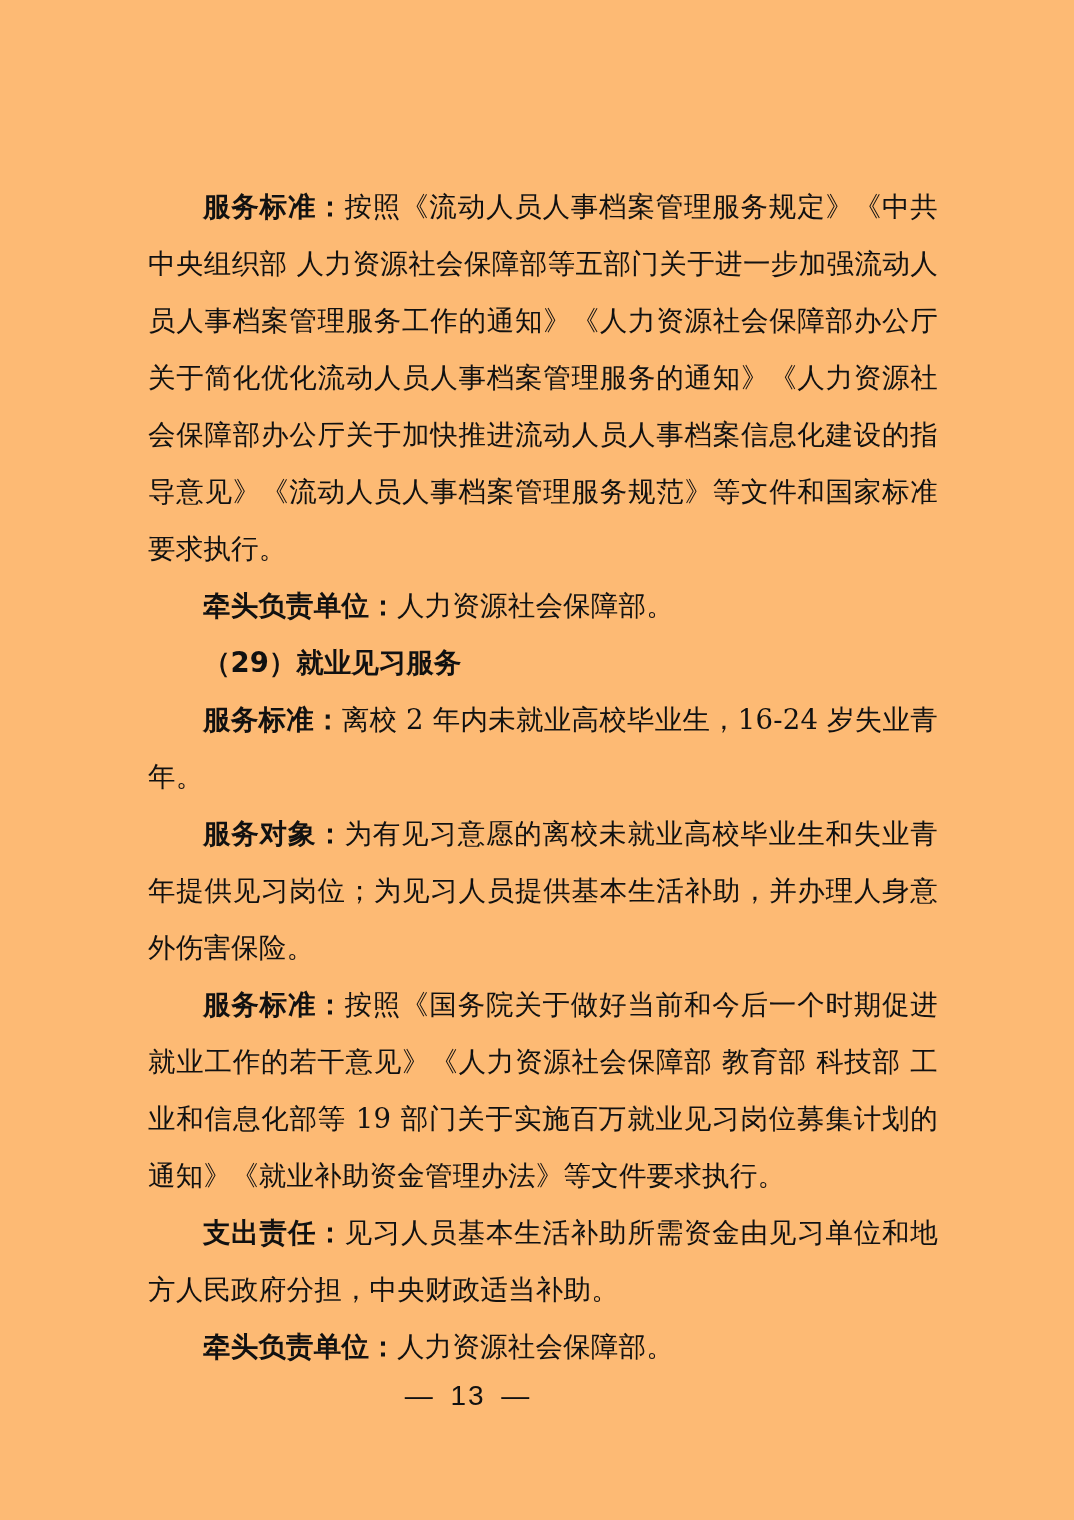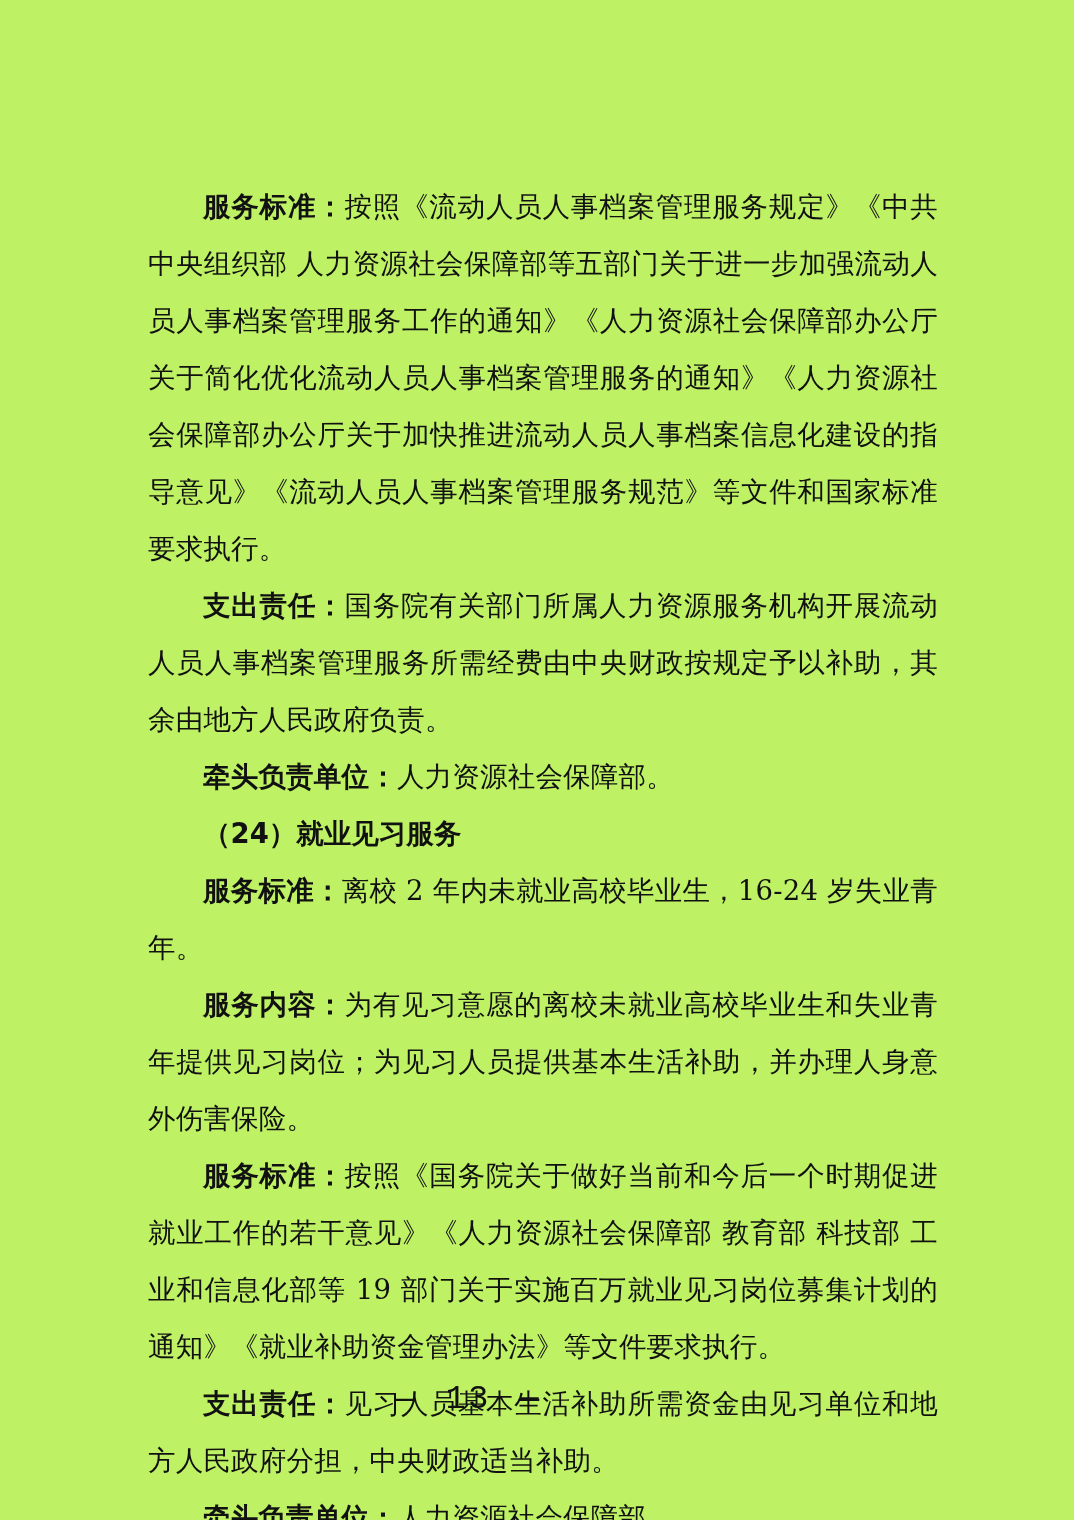--- a/index.html
+++ b/index.html
@@ -11,7 +11,7 @@
     position: relative;
     width: 1074px;
     height: 1520px;
-    background: #bef264;
+    background: #fdba74;
     box-sizing: border-box;
     overflow: hidden;
   }

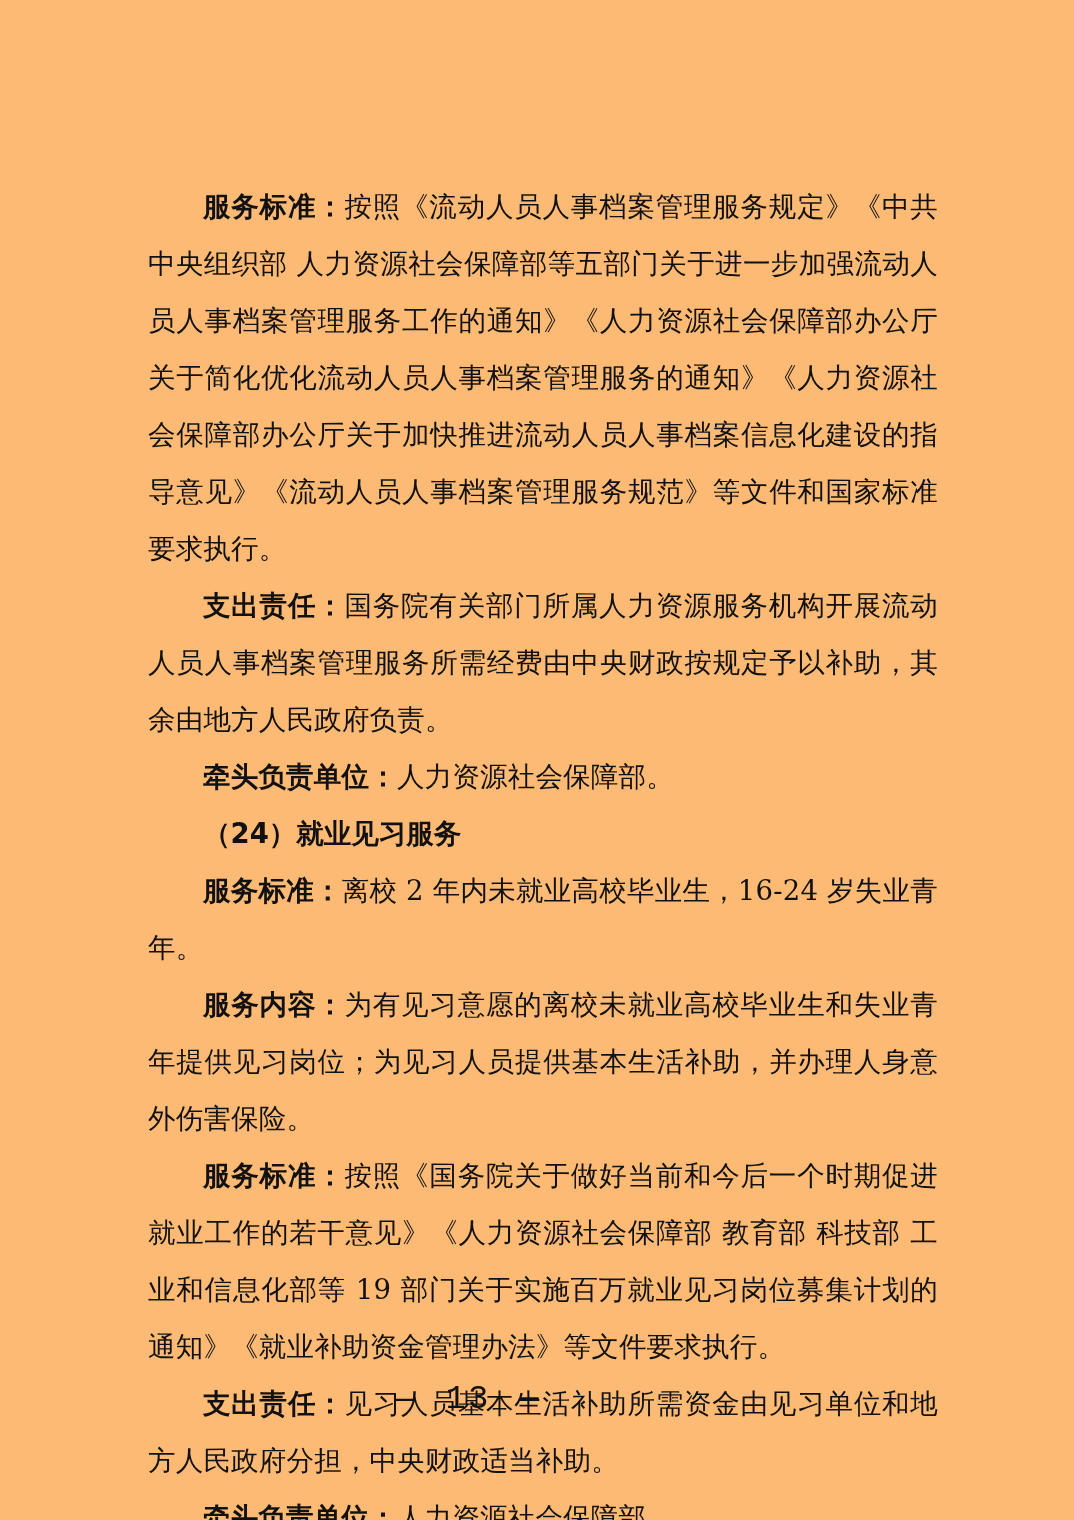--- a/index.html
+++ b/index.html
@@ -74,7 +74,6 @@
 
     <p class="para"><span class="lead">服务标准：</span><span>按照《流动人员人事档案管理服务规定》《中共中央组织部 人力资源社会保障部等五部门关于进一步加强流动人员人事档案管理服务工作的通知》《人力资源社会保障部办公厅关于简化优化流动人员人事档案管理服务的通知》《人力资源社会保障部办公厅关于加快推进流动人员人事档案信息化建设的指导意见》《流动人员人事档案管理服务规范》等文件和国家标准要求执行。</span></p>
 
-    <p class="para"><span class="lead">支出责任：</span><span>国务院有关部门所属人力资源服务机构开展流动人员人事档案管理服务所需经费由中央财政按规定予以补助，其余由地方人民政府负责。</span></p>
 
     <p class="para"><span class="lead">牵头负责单位：</span><span>人力资源社会保障部。</span></p>
 

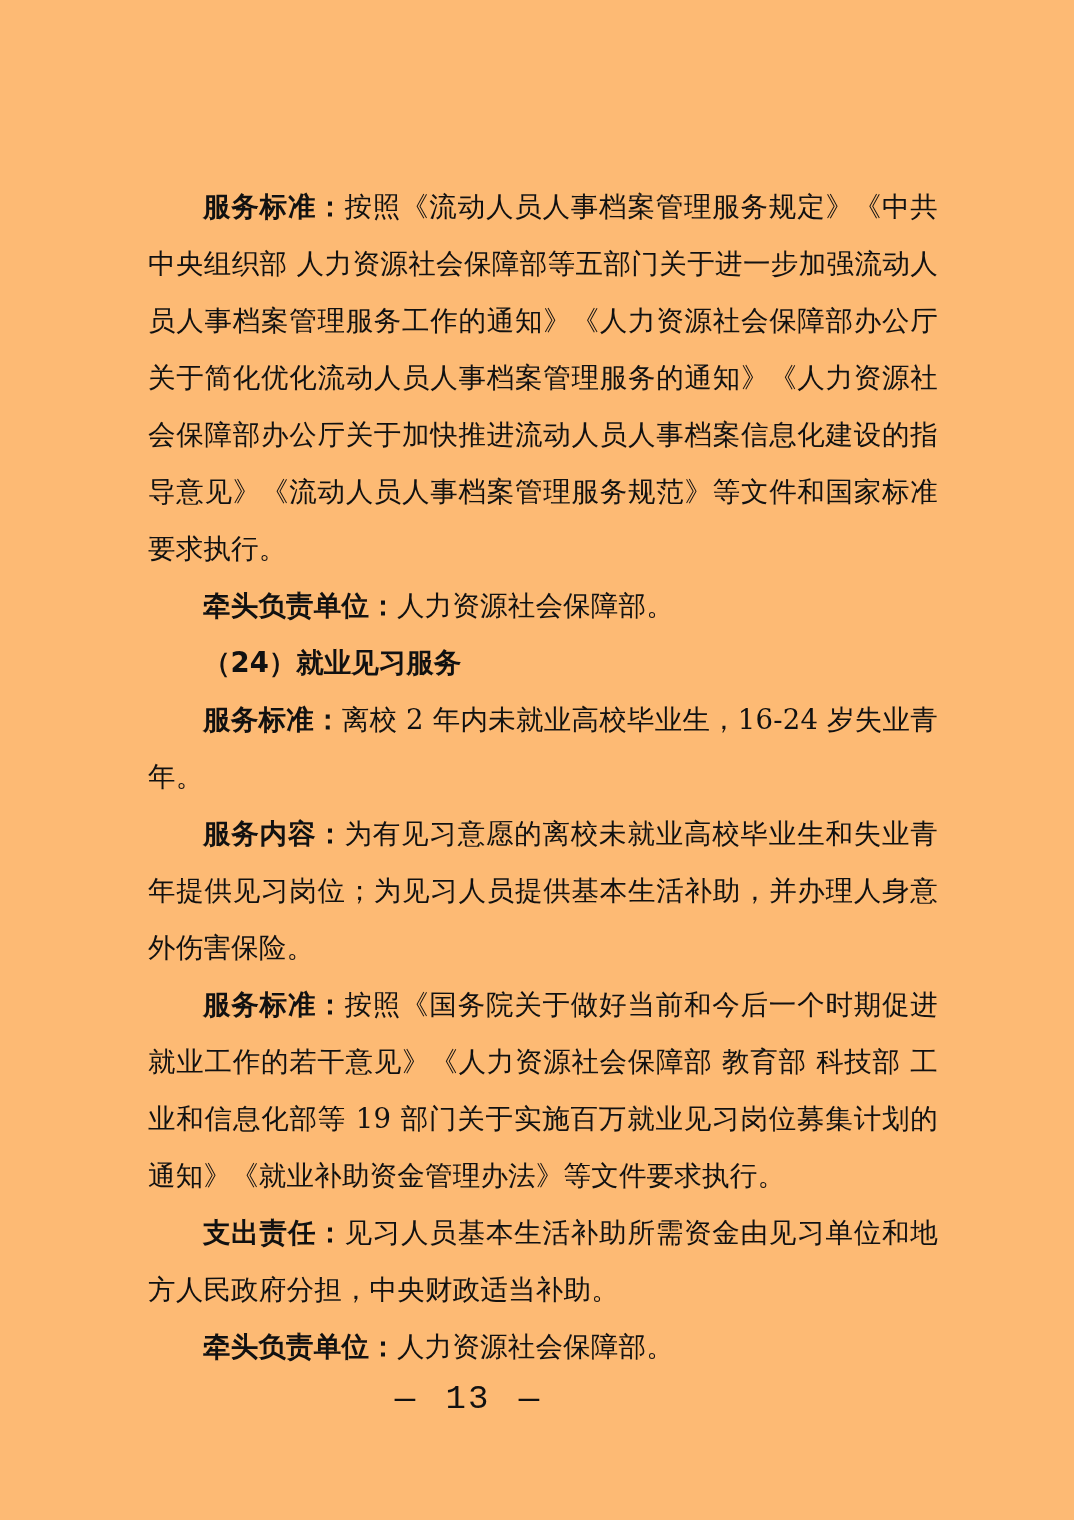--- a/index.html
+++ b/index.html
@@ -77,7 +77,7 @@
 
     <p class="para"><span class="lead">牵头负责单位：</span><span>人力资源社会保障部。</span></p>
 
-    <p class="heading">（24）就业见习服务</p>
+    <p class="heading">（29）就业见习服务</p>
 
     <p class="para"><span class="lead">服务标准：</span><span>离校 2 年内未就业高校毕业生，16-24 岁失业青年。</span></p>
 

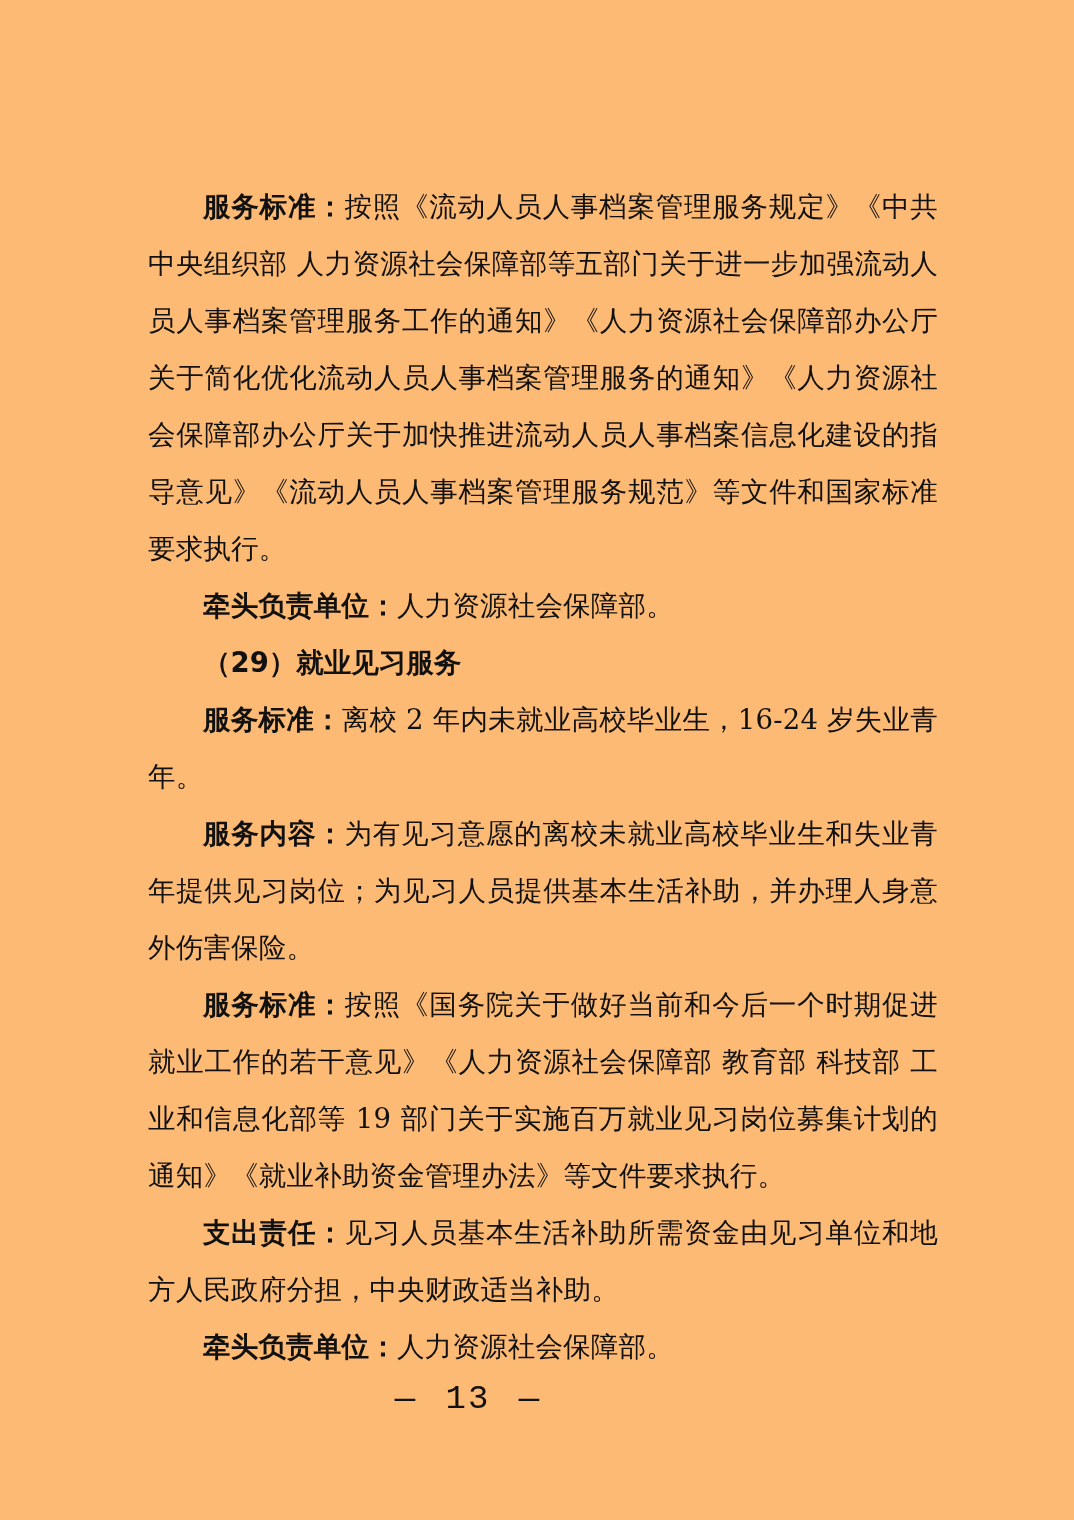--- a/index.html
+++ b/index.html
@@ -81,7 +81,7 @@
 
     <p class="para"><span class="lead">服务标准：</span><span>离校 2 年内未就业高校毕业生，16-24 岁失业青年。</span></p>
 
-    <p class="para"><span class="lead">服务内容：</span><span>为有见习意愿的离校未就业高校毕业生和失业青年提供见习岗位；为见习人员提供基本生活补助，并办理人身意外伤害保险。</span></p>
+    <p class="para"><span class="lead">服务对象：</span><span>为有见习意愿的离校未就业高校毕业生和失业青年提供见习岗位；为见习人员提供基本生活补助，并办理人身意外伤害保险。</span></p>
 
     <p class="para"><span class="lead">服务标准：</span><span>按照《国务院关于做好当前和今后一个时期促进就业工作的若干意见》《人力资源社会保障部 教育部 科技部 工业和信息化部等 19 部门关于实施百万就业见习岗位募集计划的通知》《就业补助资金管理办法》等文件要求执行。</span></p>
 

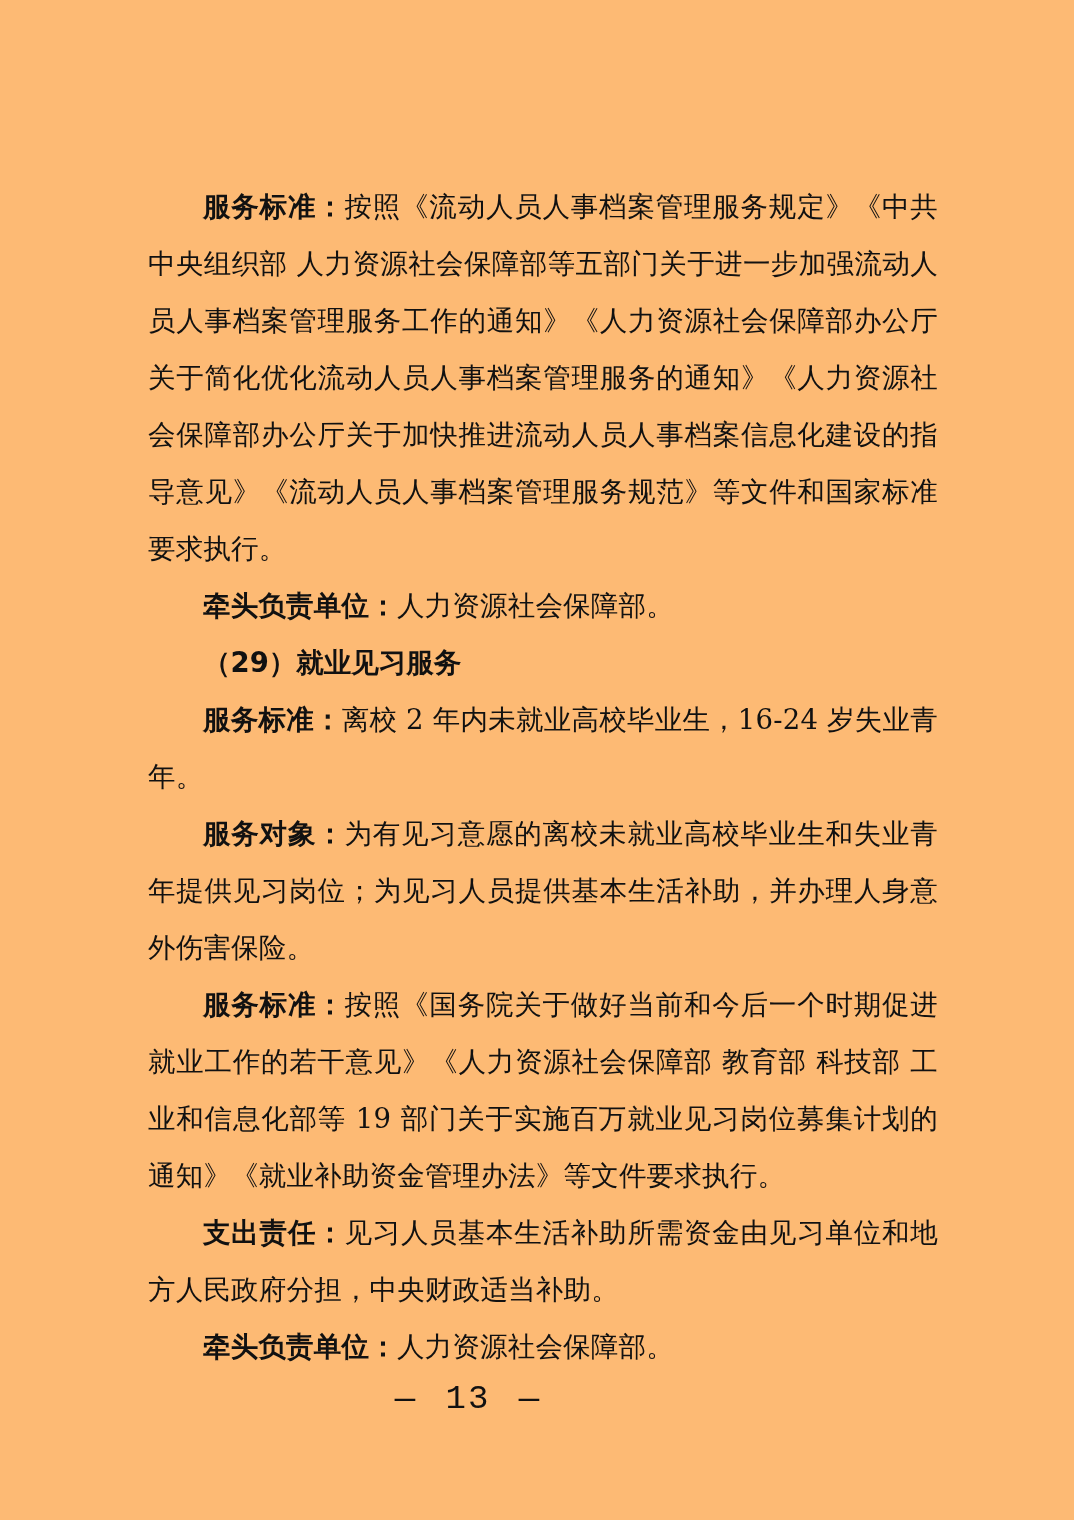--- a/index.html
+++ b/index.html
@@ -51,8 +51,8 @@
     top: 1380px;
     width: 936px;
     text-align: center;
-    font-family: Liberation Mono, monospace;
-    font-size: 34px;
+    font-family: Liberation Sans, sans-serif;
+    font-size: 28px;
     color: #111111;
     letter-spacing: 2px;
   }

